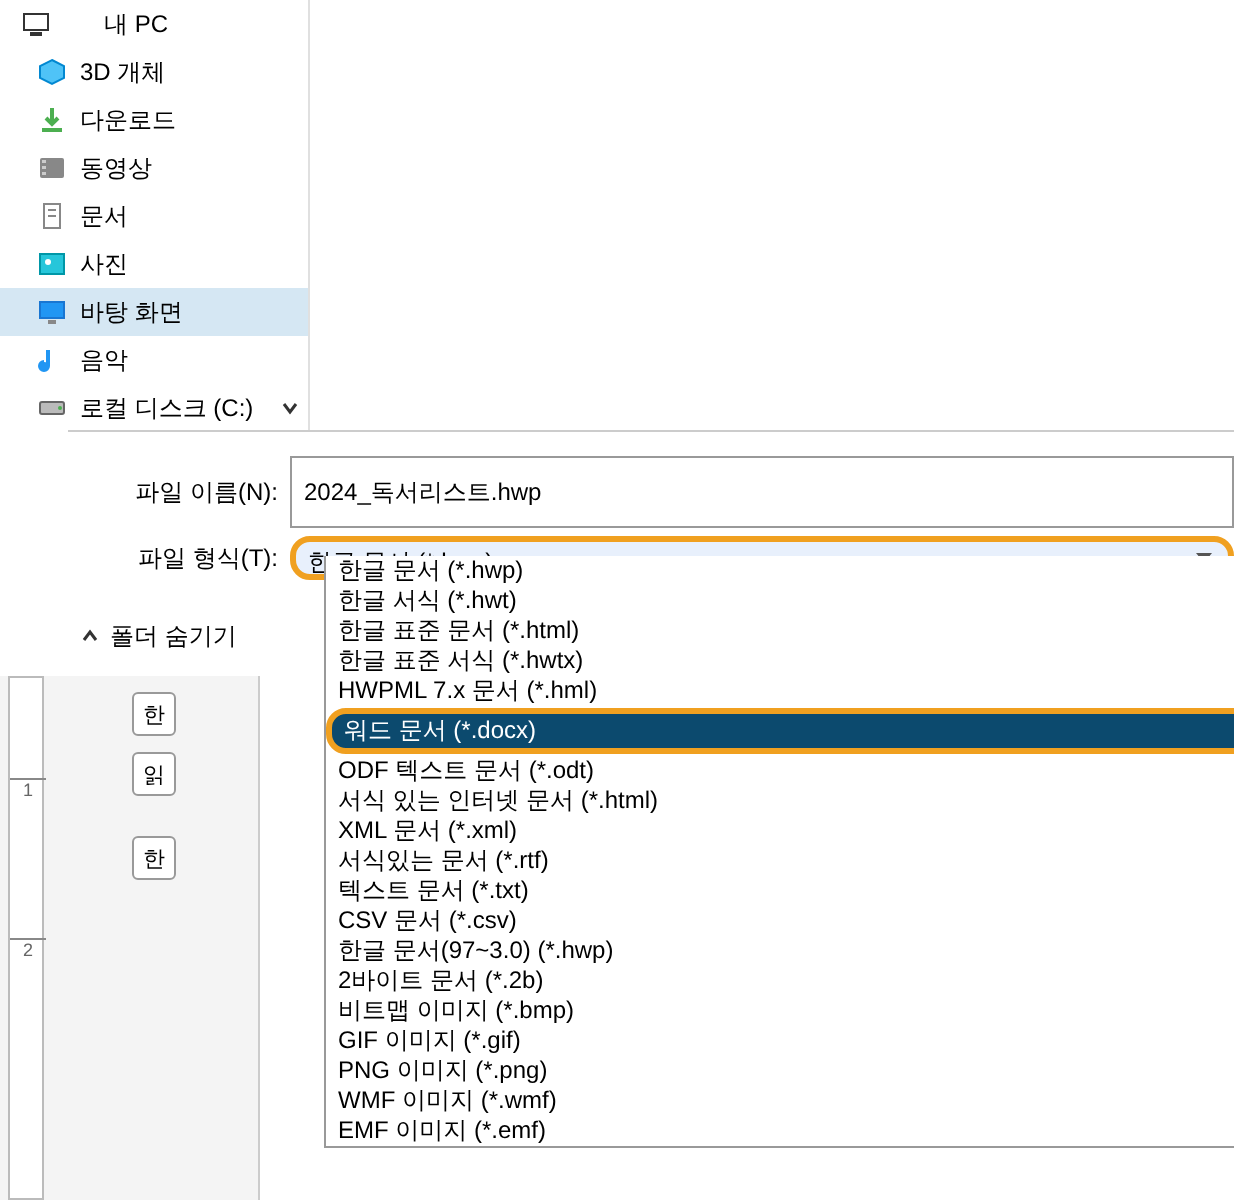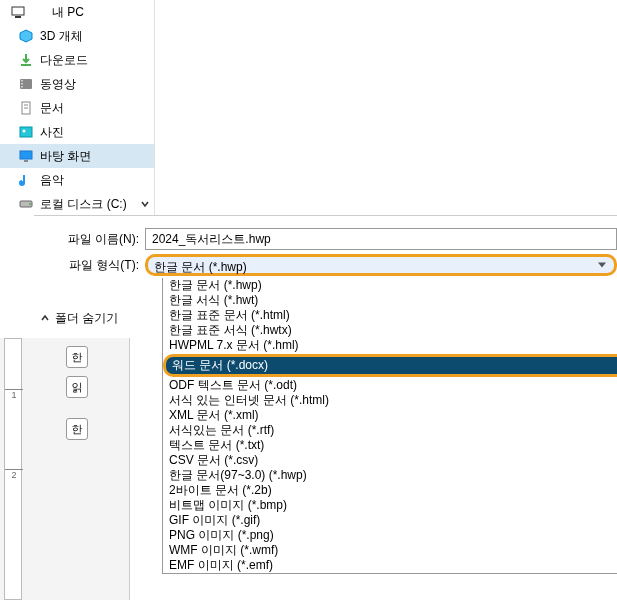--- a/index.html
+++ b/index.html
@@ -71,7 +71,7 @@
 }
 .filename-input {
   flex: 0 0 472px;
-  height: 22px;
+  height: 36px;
   padding: 2px 6px;
   border: 1px solid #999;
   font-family: inherit;

